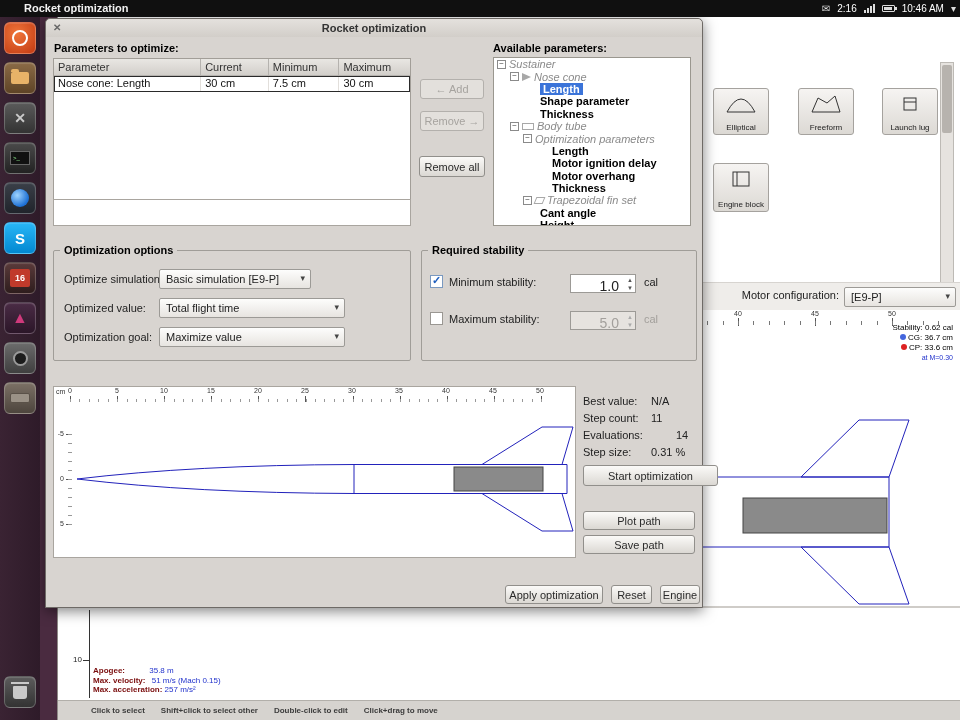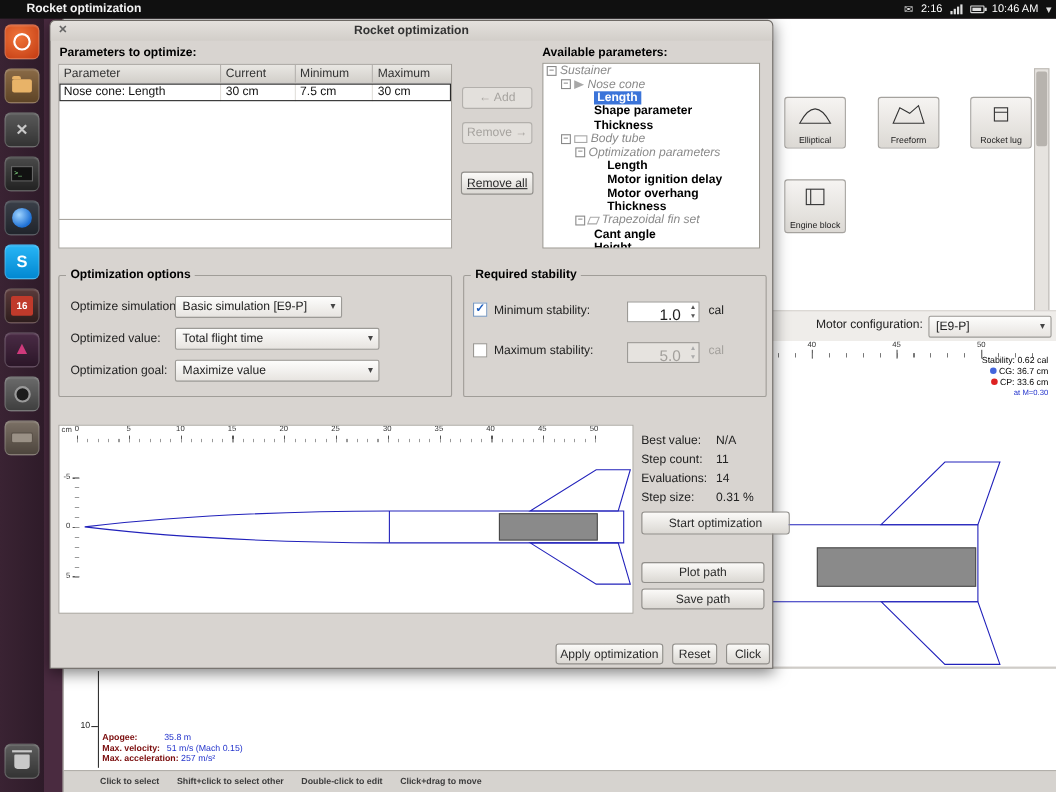--- a/index.html
+++ b/index.html
@@ -194,7 +194,7 @@
           <rect x="10" y="4" width="12" height="12" fill="none" stroke="#333"></rect>
           <line x1="10" y1="8" x2="22" y2="8" stroke="#333"></line>
         </svg>
-      <span class="clabel">Rocket lug</span>
+      <span class="clabel">Launch lug</span>
     </div>
     <div class="comp-btn" style="left:655px; top:146px; height:49px;">
       <svg width="32" height="20" viewBox="0 0 32 20">

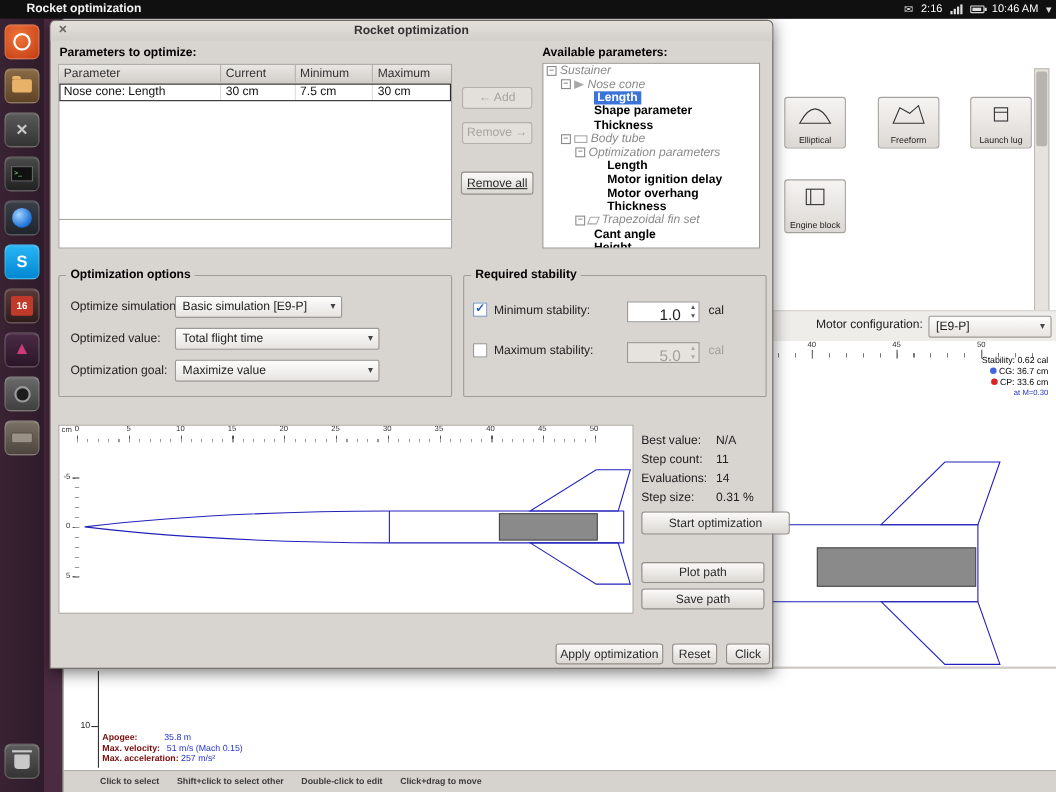--- a/index.html
+++ b/index.html
@@ -287,7 +287,7 @@
 
     <div class="btn disabled" style="left:374px; top:60px; width:64px; height:20px;">← Add</div>
     <div class="btn disabled" style="left:374px; top:92px; width:64px; height:20px;">Remove →</div>
-    <div class="btn" style="left:373px; top:137px; width:66px; height:21px;text-decoration:underline;">Remove all</div>
+    <div class="btn" style="left:373px; top:137px; width:66px; height:21px;">Remove all</div>
 
     <span class="sec-label" style="left:447px; top:23px;">Available parameters:</span>
 

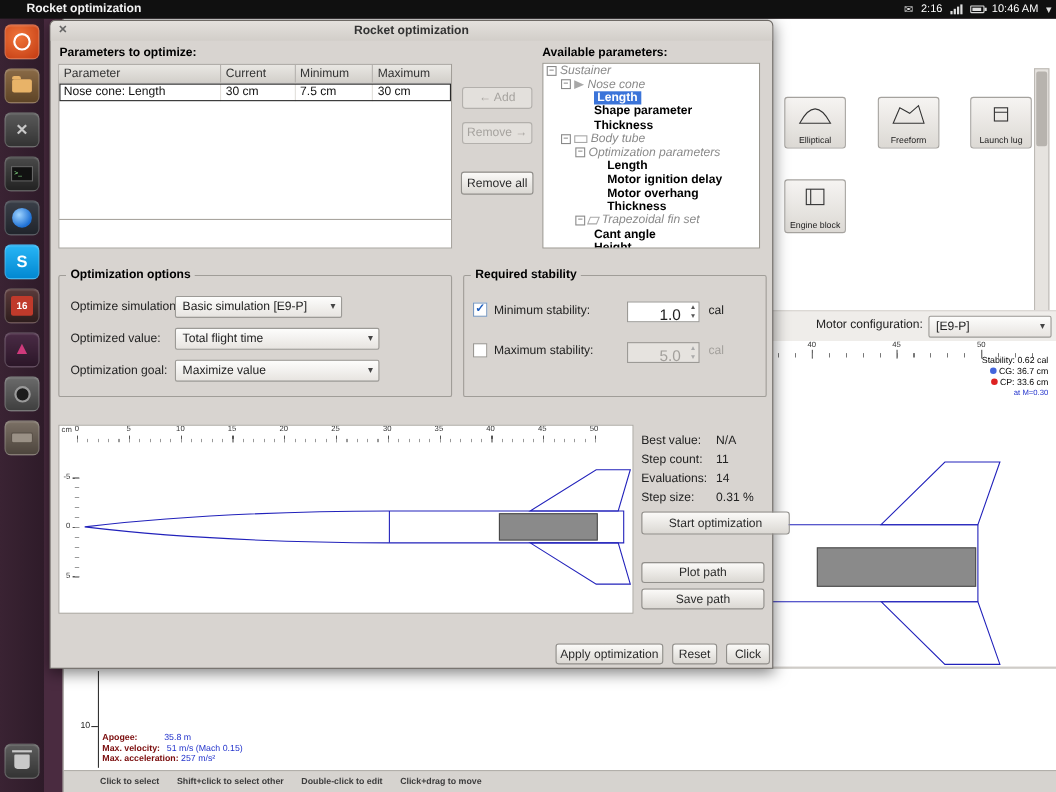--- a/index.html
+++ b/index.html
@@ -430,7 +430,7 @@
     <span class="stat-lab" style="top:393px;">Step count:</span>
     <span class="stat-val" style="top:393px;">11</span>
     <span class="stat-lab" style="top:410px;">Evaluations:</span>
-    <span class="stat-val" style="top:410px;">14</span>
+    <span class="stat-val" style="top:410px;margin-left:25px;">14</span>
     <span class="stat-lab" style="top:427px;">Step size:</span>
     <span class="stat-val" style="top:427px;">0.31 %</span>
 

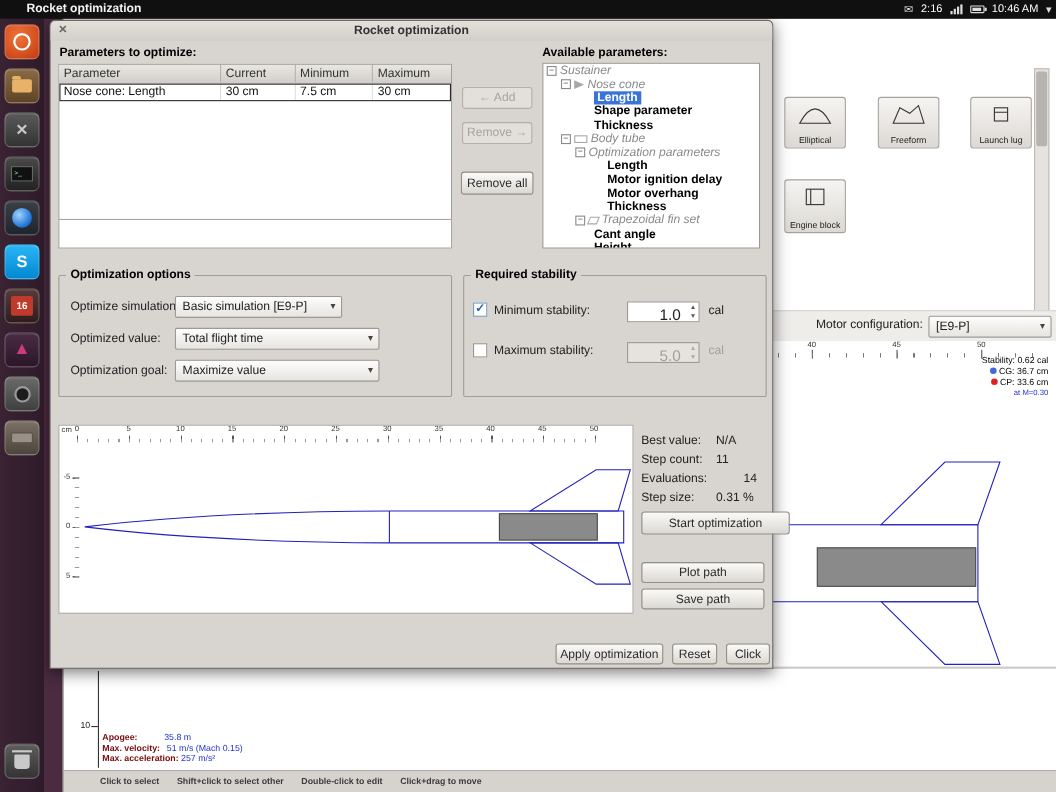--- a/index.html
+++ b/index.html
@@ -440,7 +440,7 @@
 
     <div class="btn" style="left:459px; top:566px; width:98px; height:19px;">Apply optimization</div>
     <div class="btn" style="left:565px; top:566px; width:41px; height:19px;">Reset</div>
-    <div class="btn" style="left:614px; top:566px; width:40px; height:19px;">Click</div>
+    <div class="btn" style="left:614px; top:566px; width:40px; height:19px;">Engine</div>
   </div>
 
 </div>

